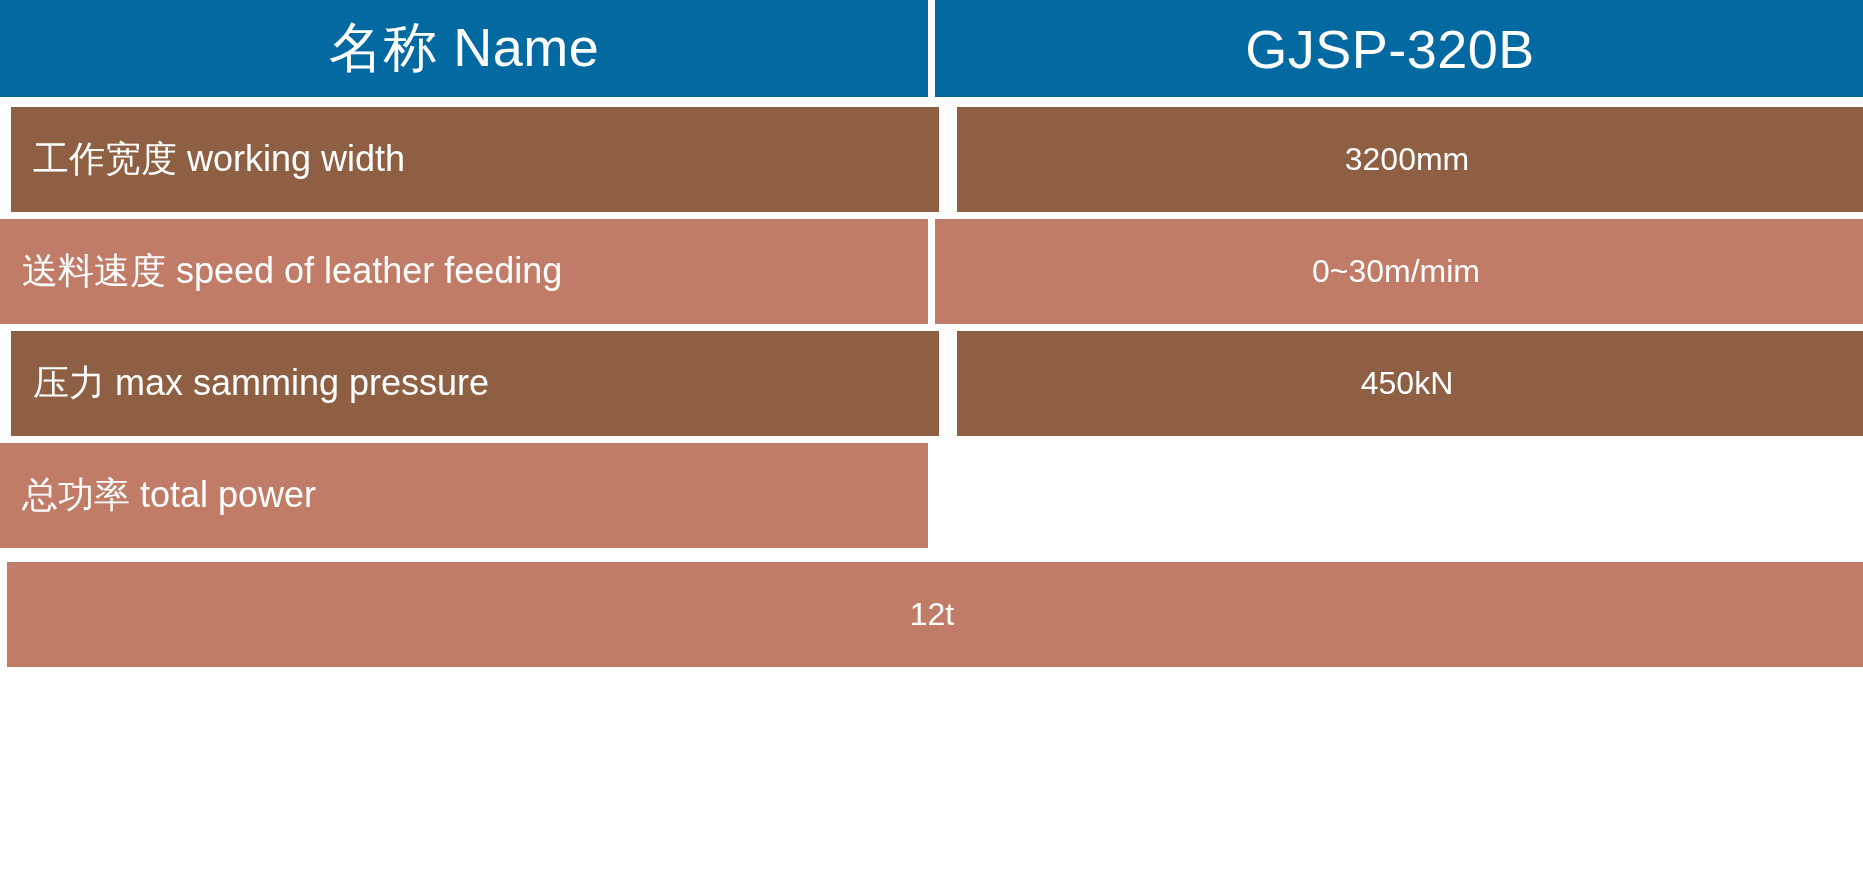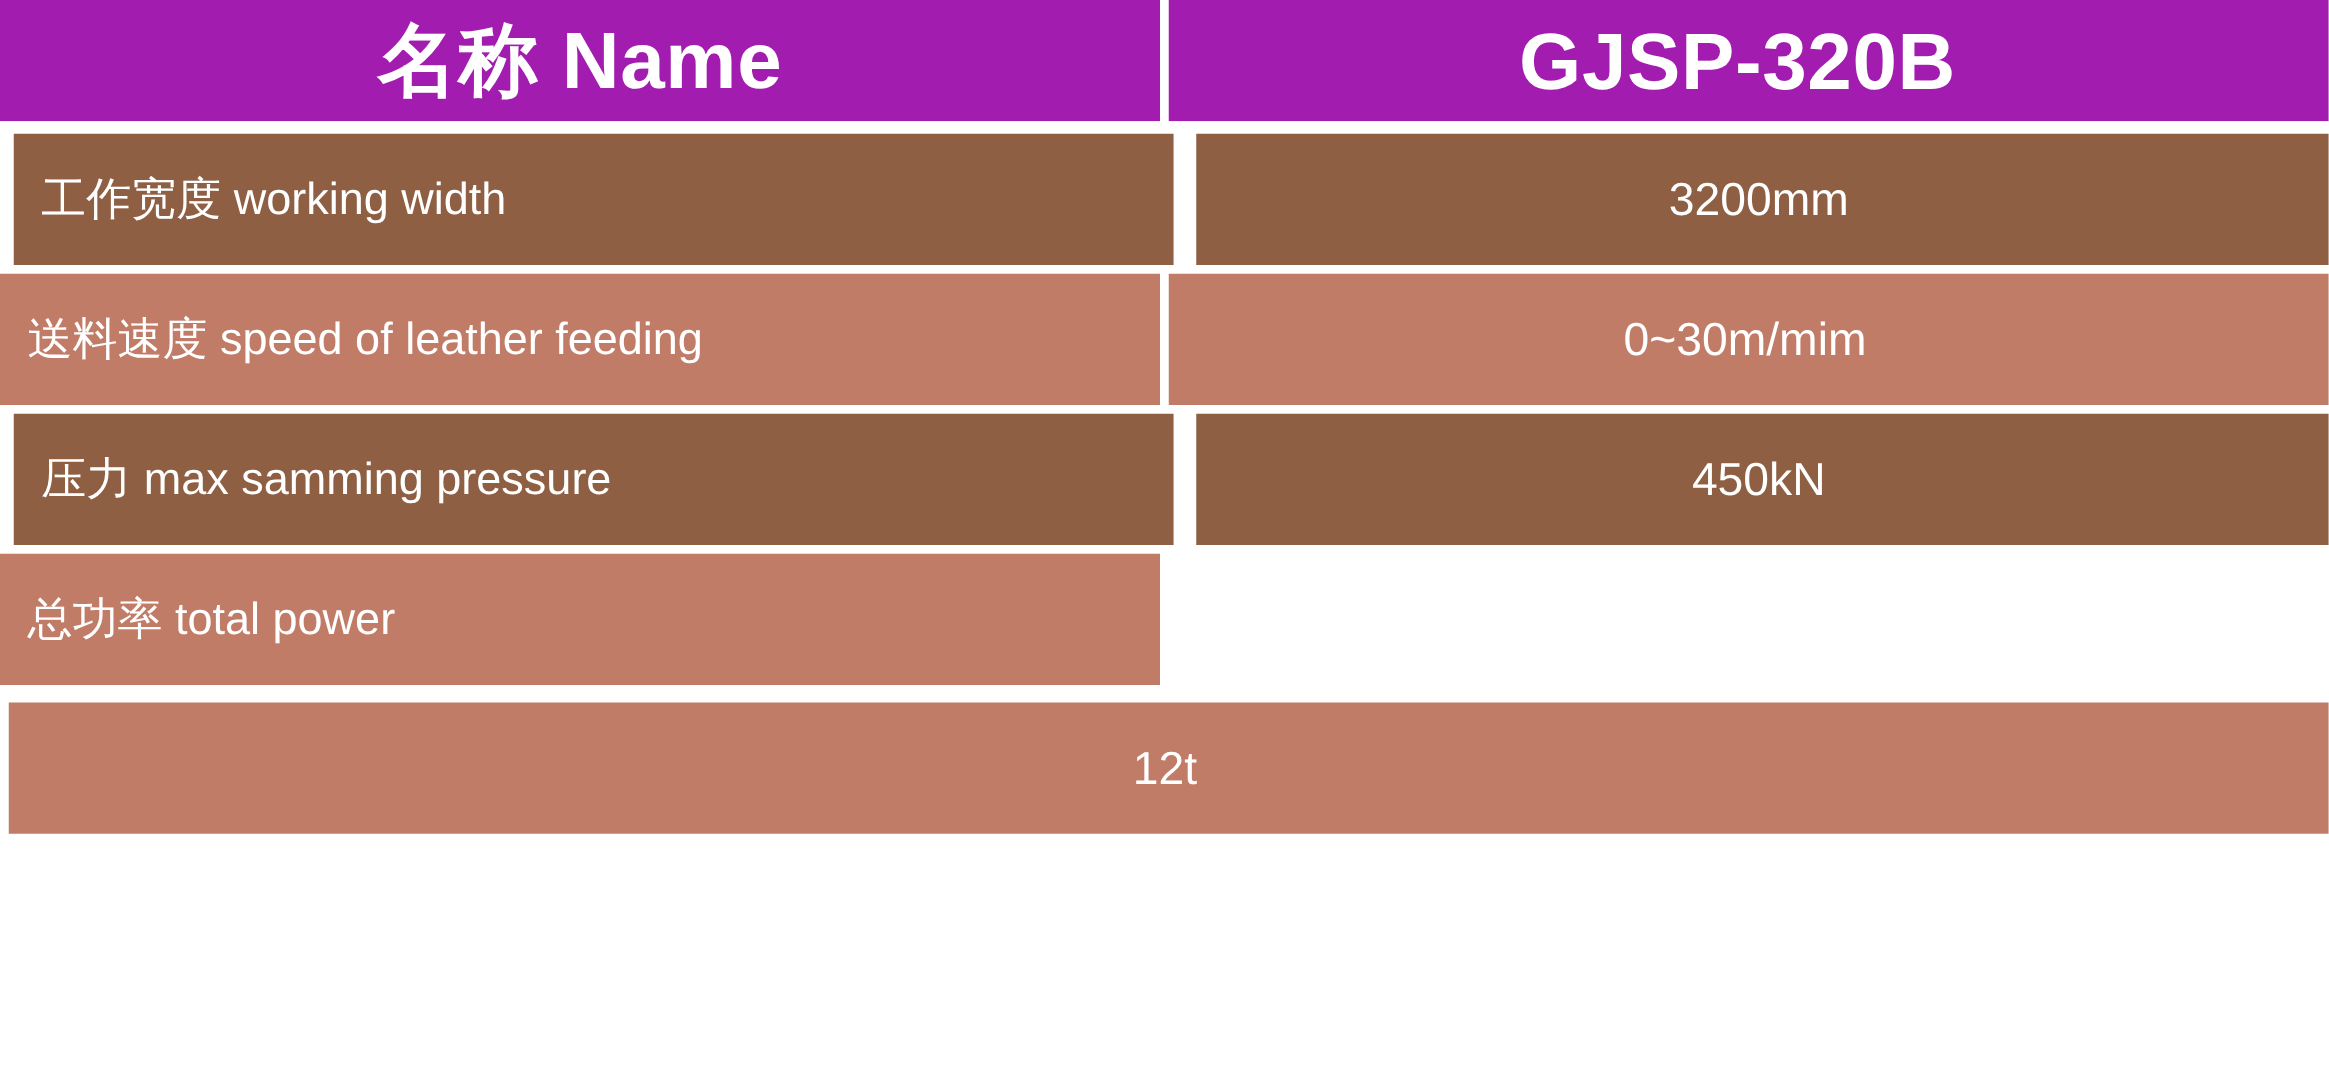--- a/index.html
+++ b/index.html
@@ -64,10 +64,10 @@
     height: 97px;
   }
   .row-header .cell {
-    background: #a21caf;
+    background: #0369a1;
     justify-content: center;
-    font-weight: bold;
-    font-size: 64px;
+    font-weight: normal;
+    font-size: 54px;
     letter-spacing: 0.5px;
   }
   .row-header .cell-label {

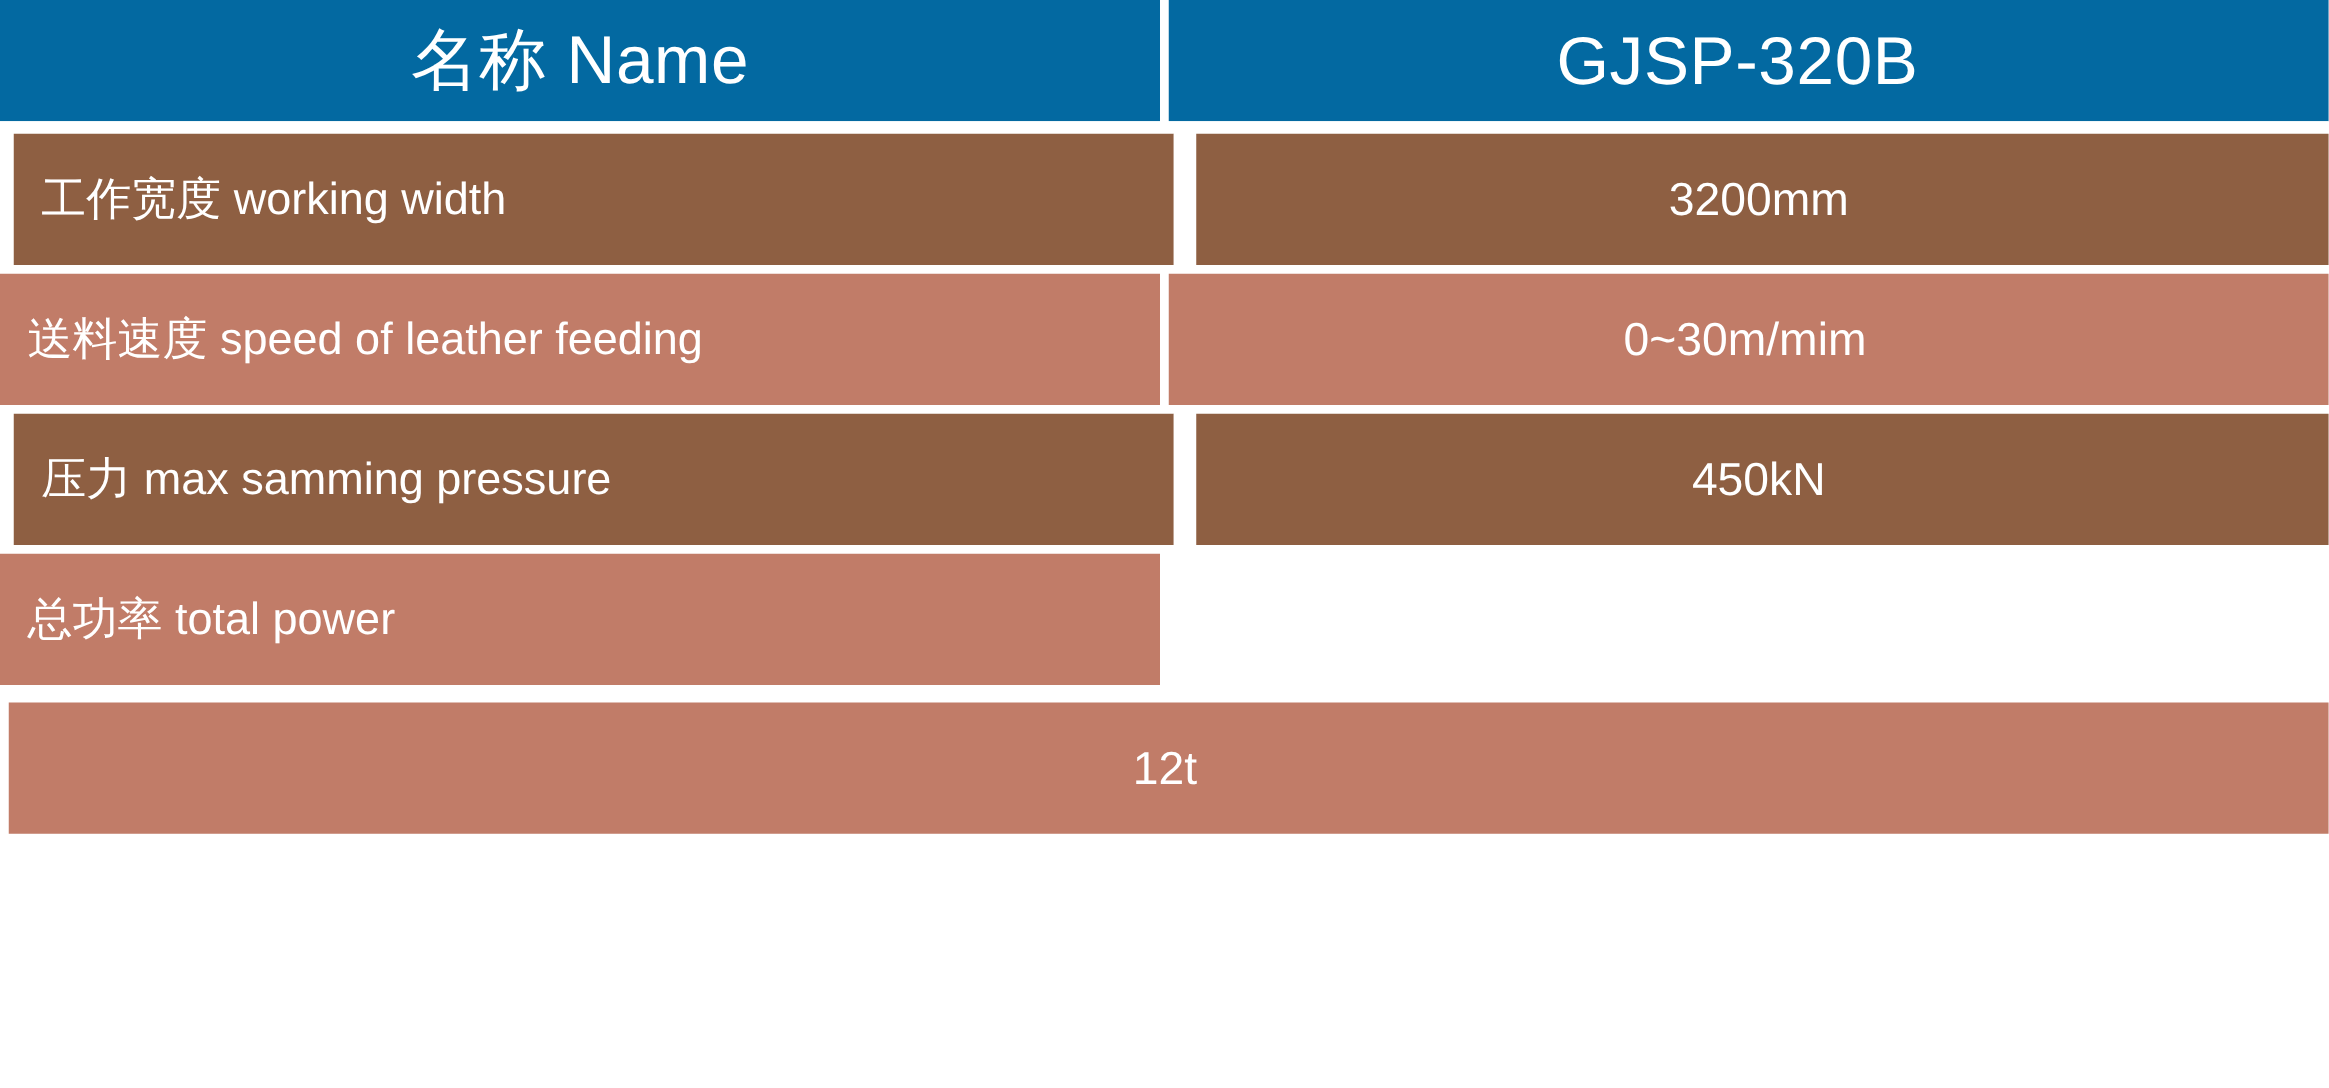--- a/index.html
+++ b/index.html
@@ -95,7 +95,7 @@
     height: 105px;
   }
   .row-data .cell {
-    font-size: 37px;
+    font-size: 32px;
     font-weight: normal;
   }
   .row-data .cell-label {

